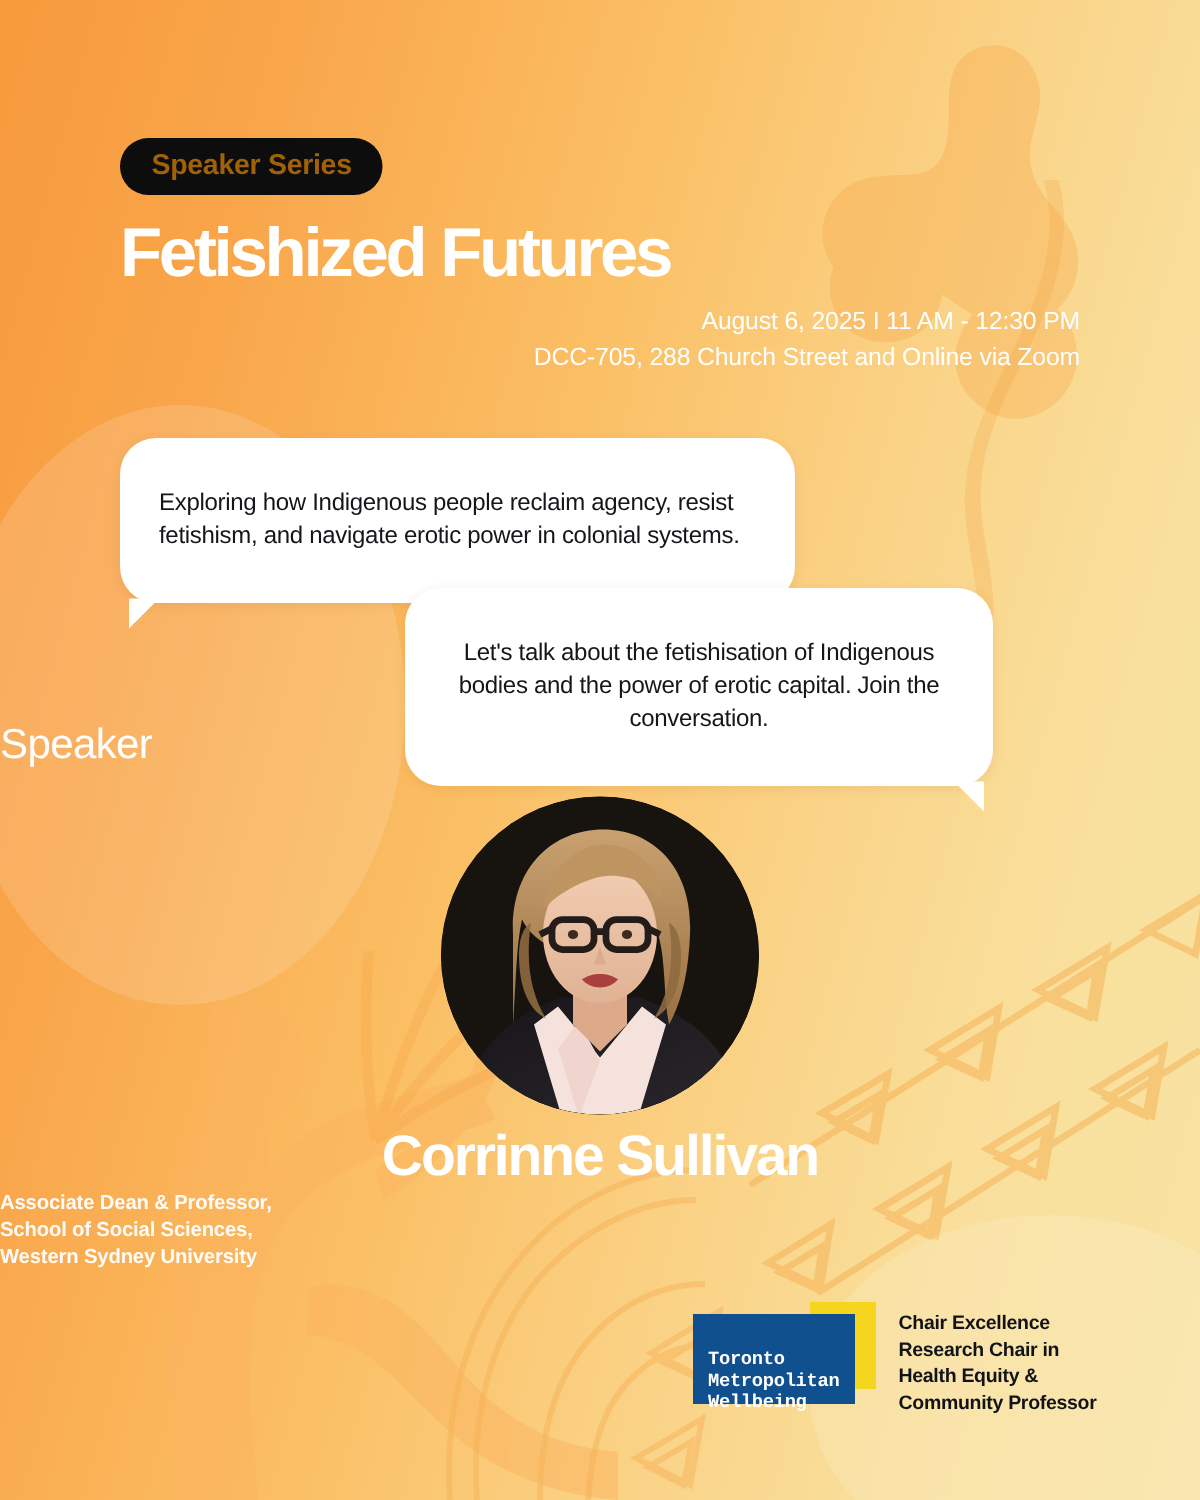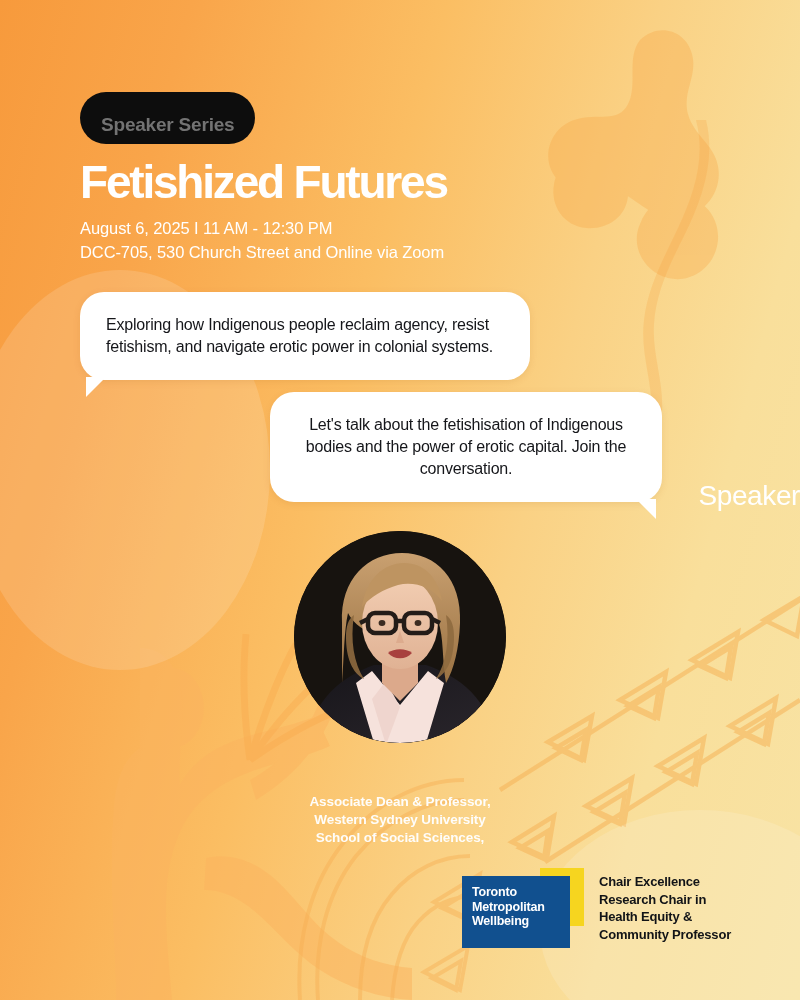--- a/index.html
+++ b/index.html
@@ -38,9 +38,9 @@
   .badge {
     display:inline-block;
     background:#0D0D0D;
-    color:#737373;
+    color:#a16207;
     border-radius:999px;
-    padding:23px 21px 10px 21px;
+    padding:9px 21px 10px 21px;
     font-size:19px;
     font-weight:bold;
     letter-spacing:-0.2px;

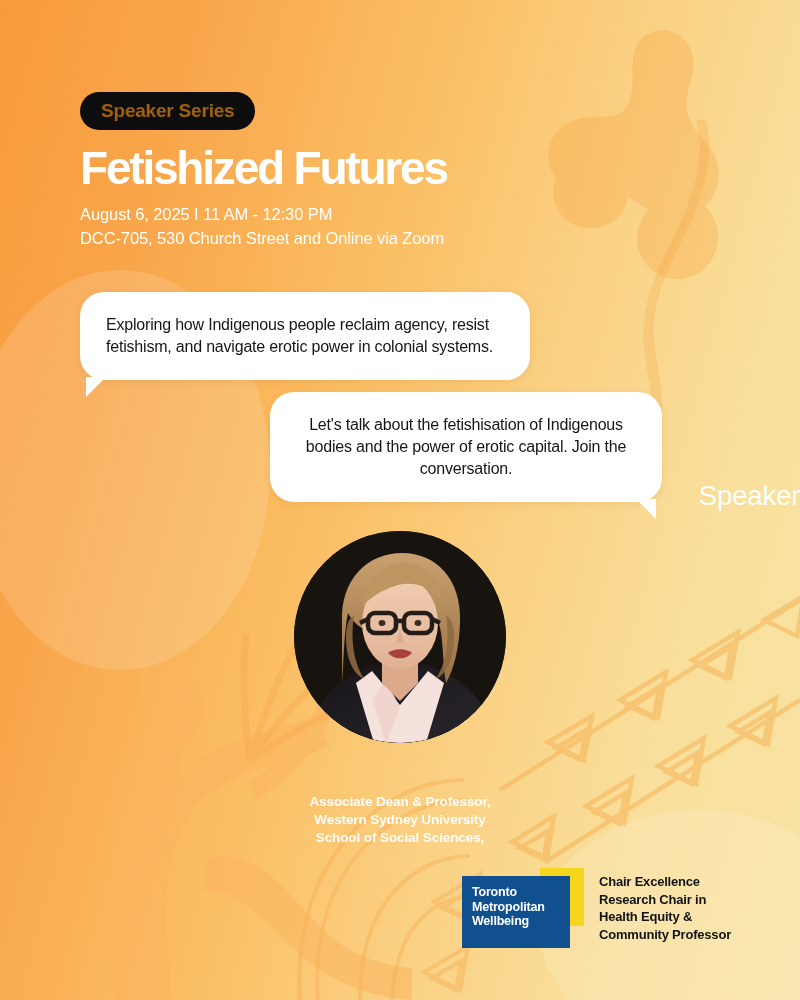--- a/index.html
+++ b/index.html
@@ -64,6 +64,7 @@
     font-weight:500;
     line-height:1.45;
     letter-spacing:-0.1px;
+    text-align:right;
   }
 
   

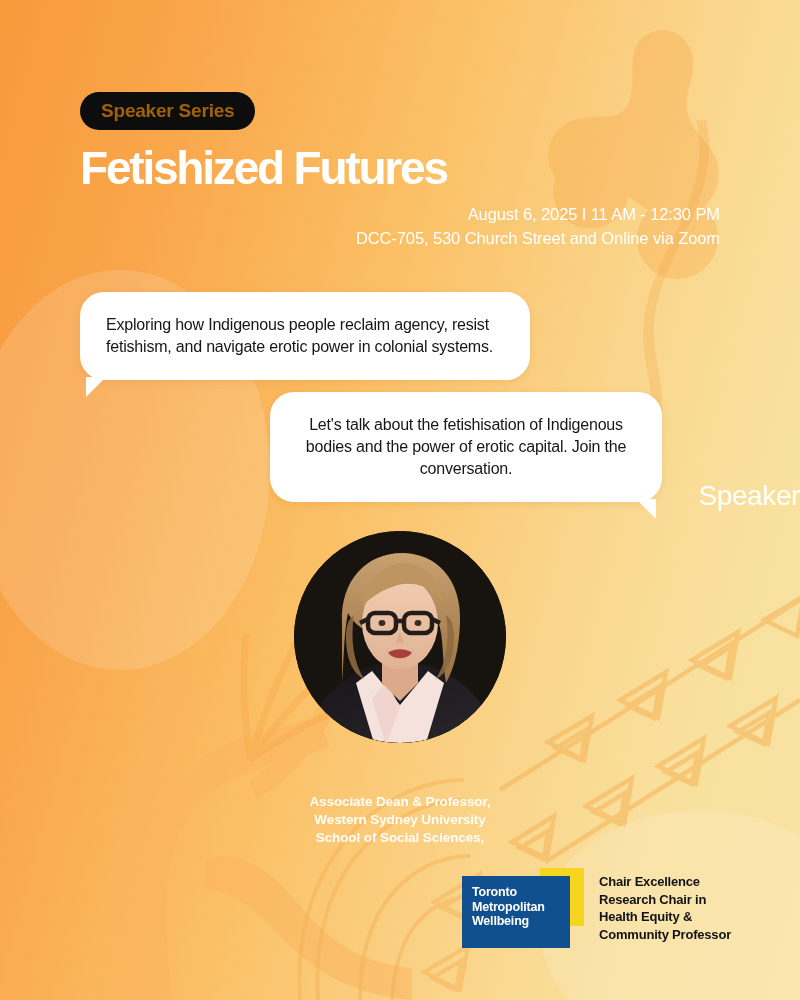--- a/index.html
+++ b/index.html
@@ -281,7 +281,7 @@
     <h1 class="headline">Fetishized Futures</h1>
     <div class="meta">
       <div>August 6, 2025 I 11 AM - 12:30 PM</div>
-      <div>DCC-705, 530 Church Street and Online via Zoom</div>
+      <div>DCC-705, 288 Church Street and Online via Zoom</div>
     </div>
   </div>
 

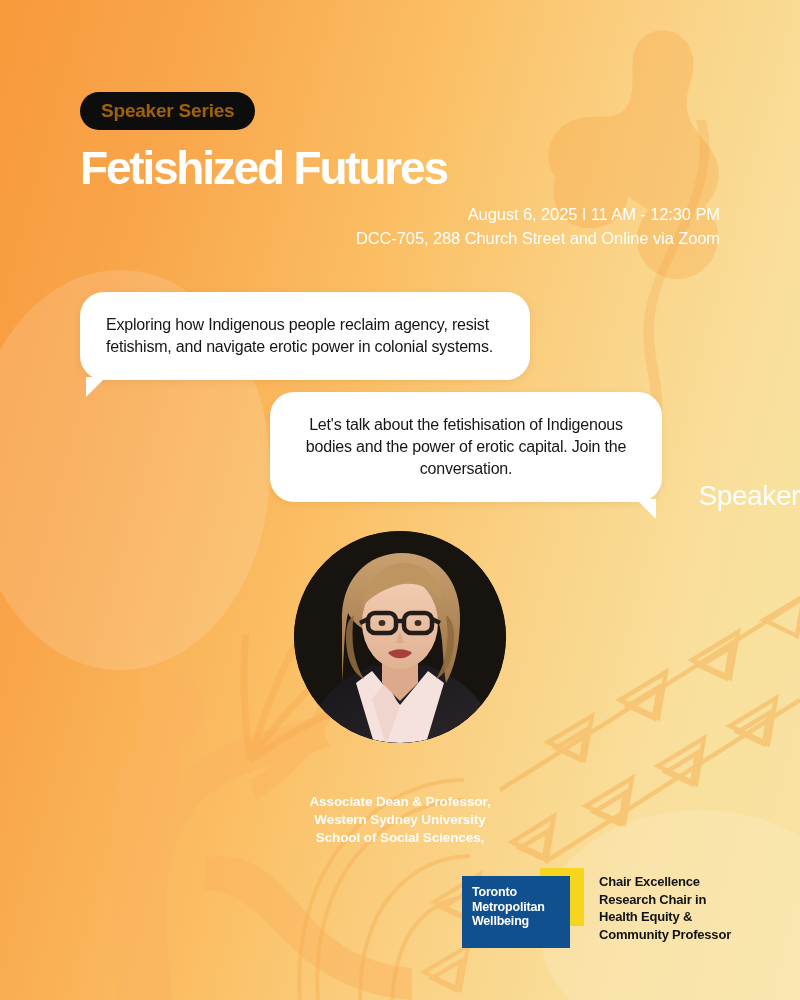--- a/index.html
+++ b/index.html
@@ -72,7 +72,7 @@
     position:absolute;
     background:#FFFFFF;
     border-radius:24px;
-    padding:22px 26px;
+    padding:33px 26px;
     color:#15161A;
     font-size:16px;
     line-height:1.38;

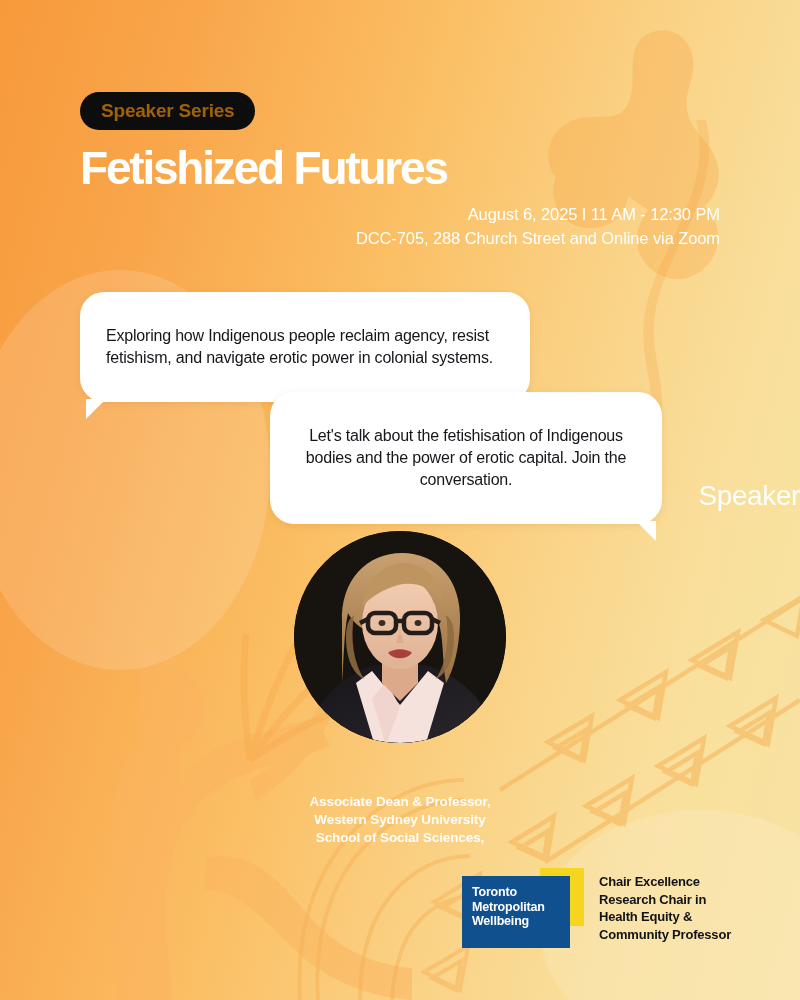--- a/index.html
+++ b/index.html
@@ -103,7 +103,7 @@
   .speaker-label {
     position:absolute;
     top:480px; left:0; right:0;
-    text-align:right;
+    text-align:left;
     color:#FFFFFF;
     font-size:28px;
     letter-spacing:-0.4px;

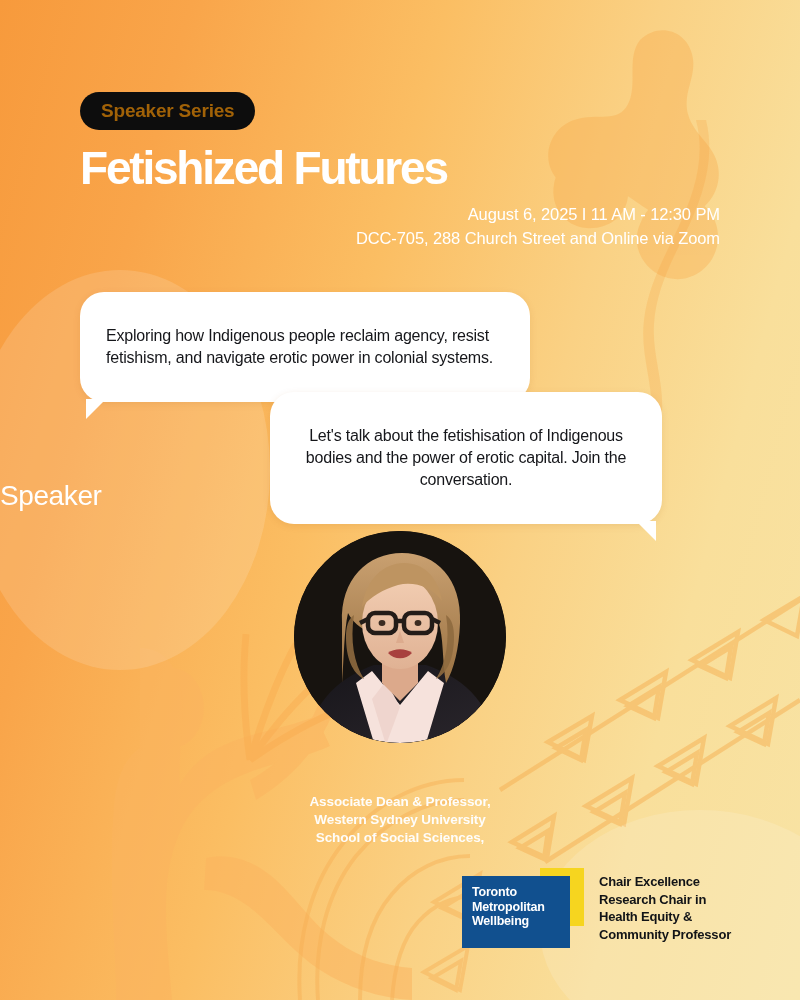--- a/index.html
+++ b/index.html
@@ -358,6 +358,7 @@
     </div>
   </div>
 
+  <div class="speaker-name">Corrinne Sullivan</div>
 
   <div class="speaker-title">
     <div>Associate Dean &amp; Professor,</div>

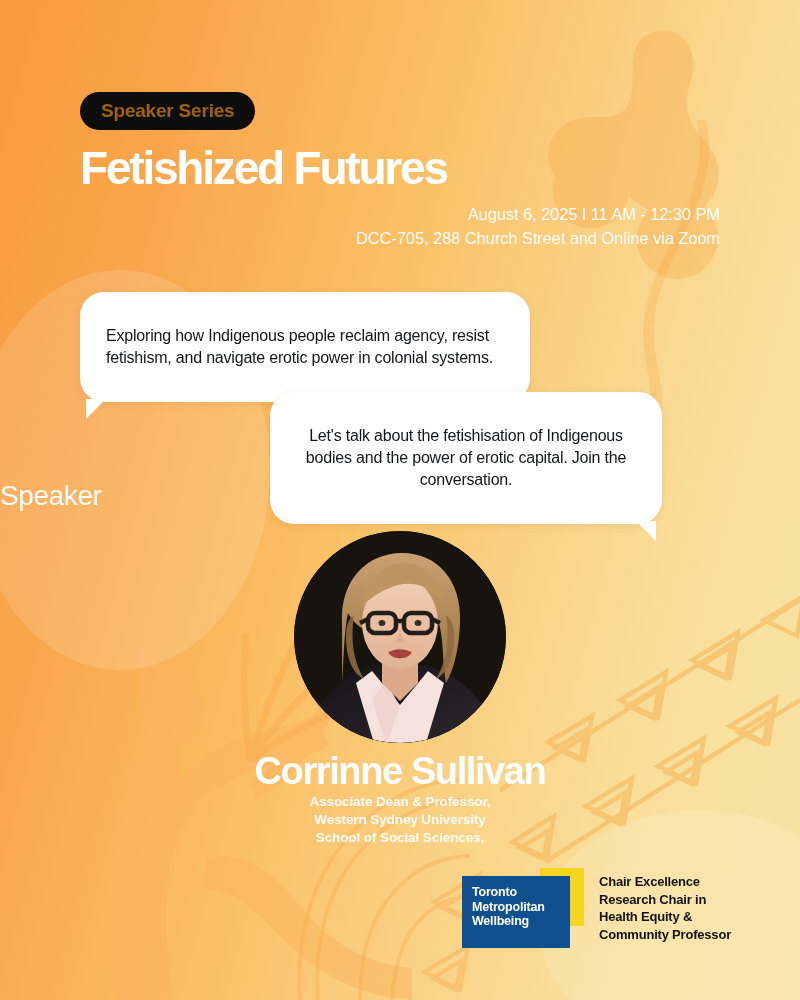--- a/index.html
+++ b/index.html
@@ -136,7 +136,7 @@
   .speaker-title {
     position:absolute;
     top:793px; left:0; right:0;
-    text-align:center;
+    text-align:left;
     color:#FFFFFF;
     font-size:13.5px;
     font-weight:bold;

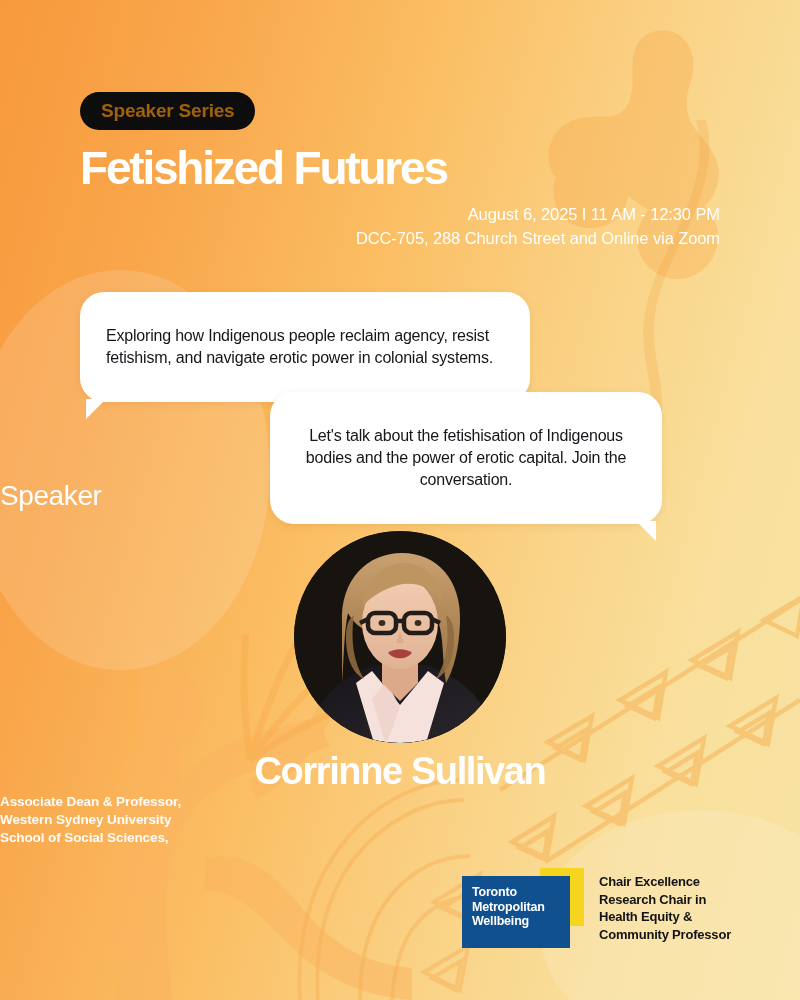--- a/index.html
+++ b/index.html
@@ -362,8 +362,8 @@
 
   <div class="speaker-title">
     <div>Associate Dean &amp; Professor,</div>
+    <div>School of Social Sciences,</div>
     <div>Western Sydney University</div>
-    <div>School of Social Sciences,</div>
   </div>
 
   <div class="footer">

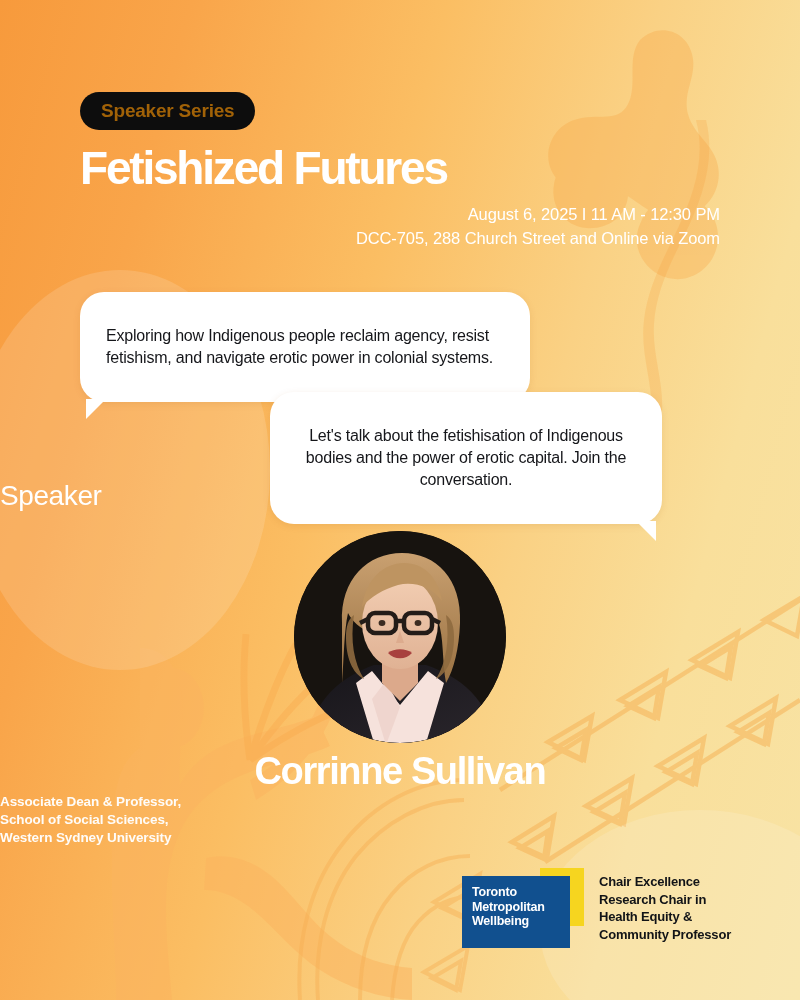--- a/index.html
+++ b/index.html
@@ -168,14 +168,15 @@
   .tmu-blue {
     position:absolute;
     left:0; top:8px;
-    width:108px; height:72px;
+    width:108px; height:60px;
     background:#11508F;
     color:#FFFFFF;
     font-size:12.5px;
     font-weight:bold;
     line-height:1.16;
     letter-spacing:-0.2px;
-    padding:9px 0 0 10px;
+    padding:23px 0 0 10px;
+    font-family:Liberation Mono, monospace;
   }
 
   .cerc {

